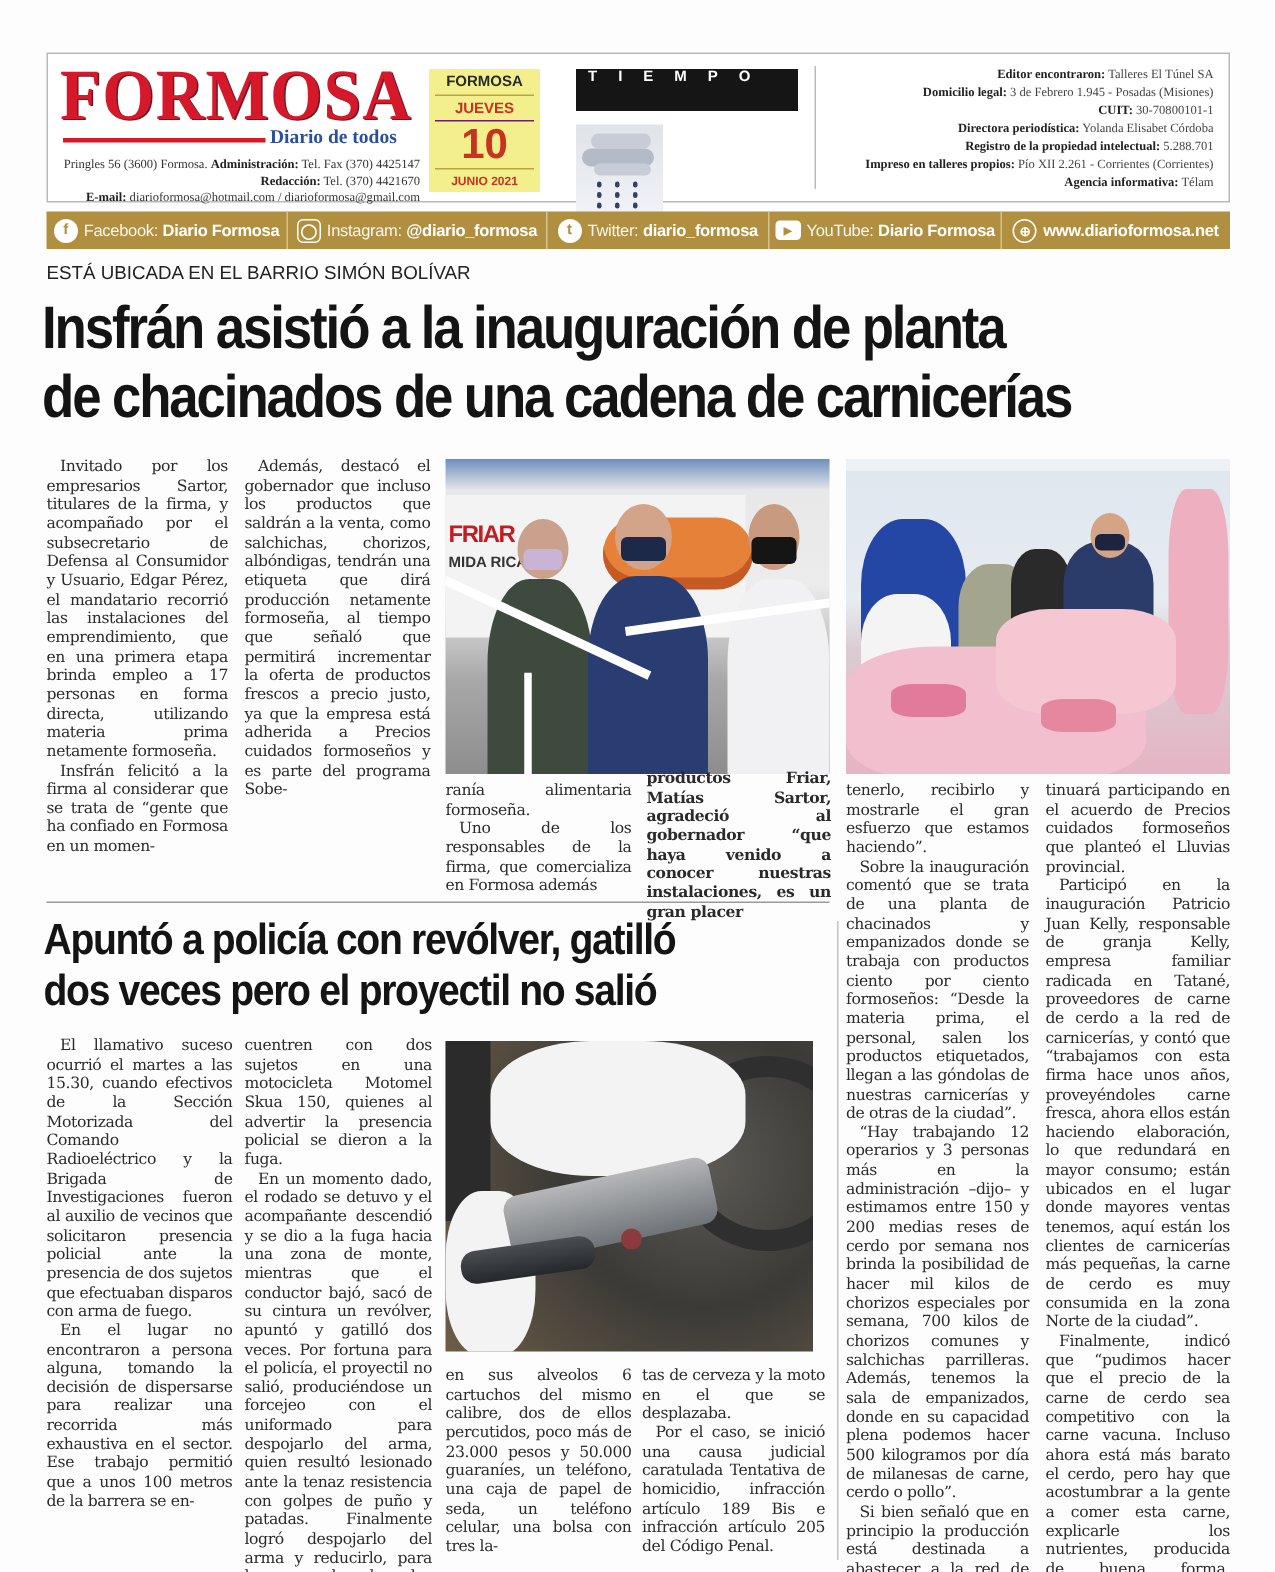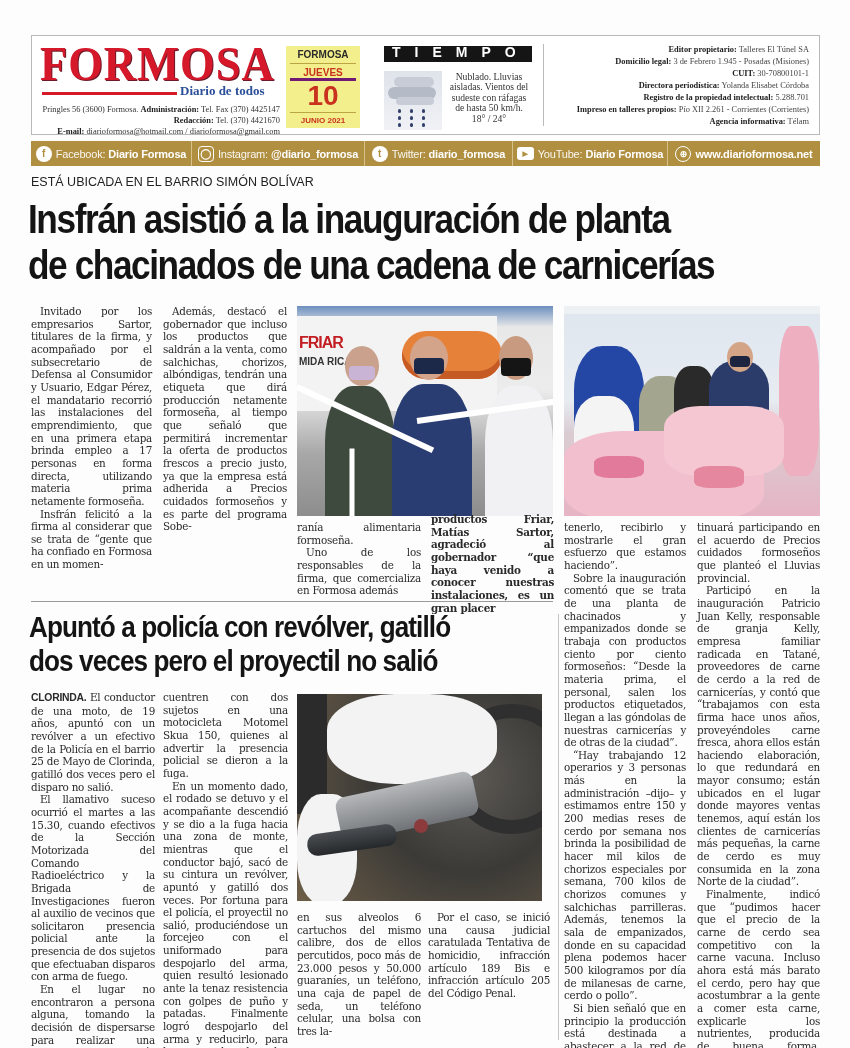--- a/index.html
+++ b/index.html
@@ -23,7 +23,7 @@
   .date-month { font-size: 8px; color: #c8321f; padding-top: 3px; }
 
   .weather { position: absolute; left: 352px; top: 10px; width: 148px; }
-  .weather-title { background: #151515; color: #fff; font-family: "Liberation Sans", sans-serif; font-weight: bold; font-size: 14px; letter-spacing: 14px; height: 16px; line-height: 12px; padding-left: 8px; }
+  .weather-title { background: #151515; color: #fff; font-family: "Liberation Sans", sans-serif; font-weight: bold; font-size: 10px; letter-spacing: 14px; height: 28px; line-height: 12px; padding-left: 8px; }
   .weather-body { position: relative; height: 70px; margin-top: 9px; }
   .weather-icon { position: absolute; left: 0; top: 0; width: 58px; height: 59px; background: linear-gradient(#dfe3ea, #f0f2f6); }
   .cloud { position: absolute; background: #c7ccd6; border-radius: 8px; }

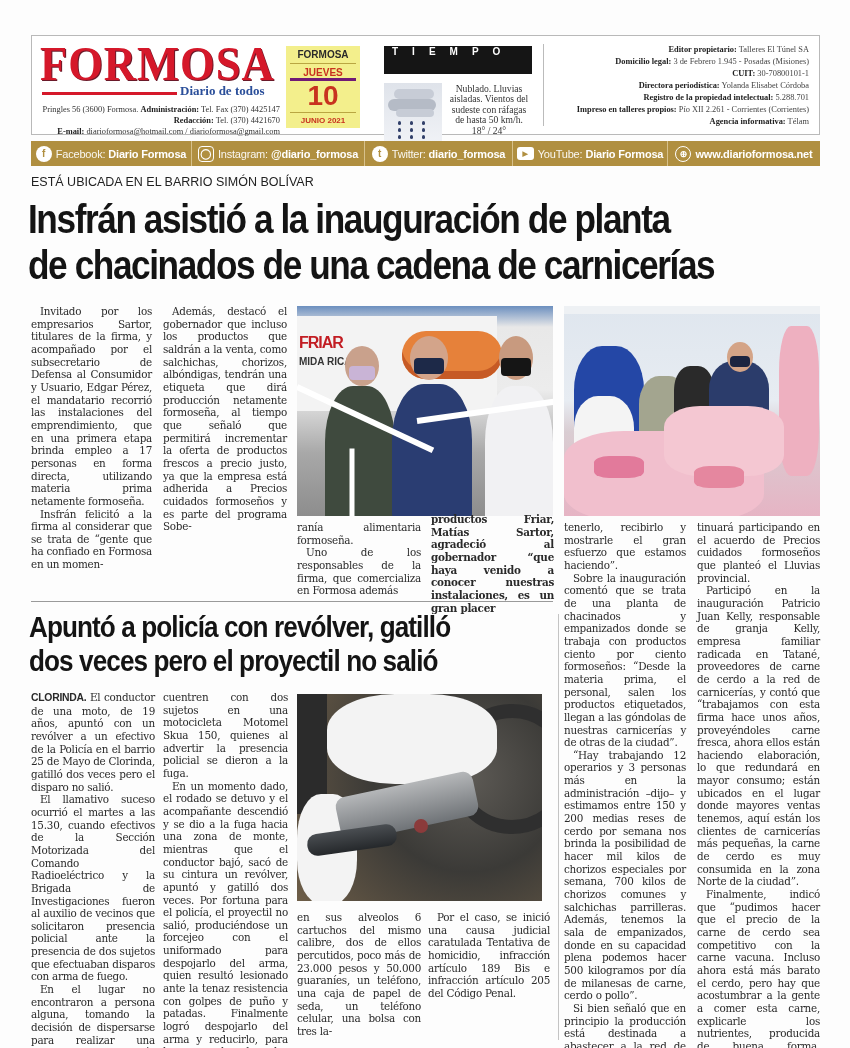--- a/index.html
+++ b/index.html
@@ -143,7 +143,7 @@
   <div class="mast-divider"></div>
 
   <div class="imprint">
-    <div><b>Editor propietario:</b> <span>Talleres El Túnel SA</span></div>
+    <div><b>Editor encontraron:</b> <span>Talleres El Túnel SA</span></div>
     <div><b>Domicilio legal:</b> <span>3 de Febrero 1.945 - Posadas (Misiones)</span></div>
     <div><b>CUIT:</b> <span>30-70800101-1</span></div>
     <div><b>Directora periodística:</b> <span>Yolanda Elisabet Córdoba</span></div>

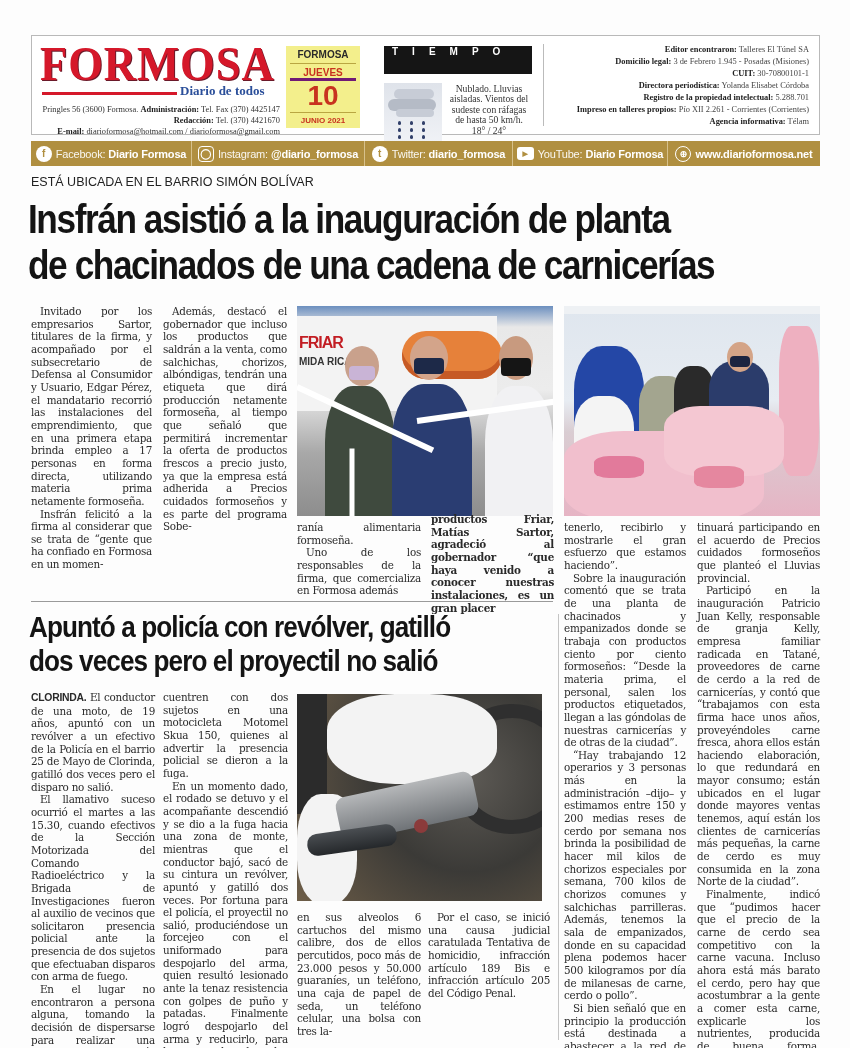--- a/index.html
+++ b/index.html
@@ -18,7 +18,7 @@
 
   .date-box { position: absolute; left: 254px; top: 10px; width: 74px; height: 82px; background: #f3ef8c; text-align: center; font-family: "Liberation Sans", sans-serif; font-weight: bold; }
   .date-city { font-size: 10px; color: #2a2a2a; padding-top: 3px; height: 18px; border-bottom: 1px solid #b9a642; margin: 0 4px; }
-  .date-day { font-size: 10px; color: #c8321f; height: 17px; padding-top: 3px; border-bottom: 3px solid #701a75; margin: 0 4px; }
+  .date-day { font-size: 10px; color: #c8321f; height: 17px; padding-top: 3px; border-bottom: 1px solid #701a75; margin: 0 4px; }
   .date-num { font-size: 28px; line-height: 30px; color: #c8321f; border-bottom: 1px solid #b9a642; margin: 0 4px; height: 32px; }
   .date-month { font-size: 8px; color: #c8321f; padding-top: 3px; }
 

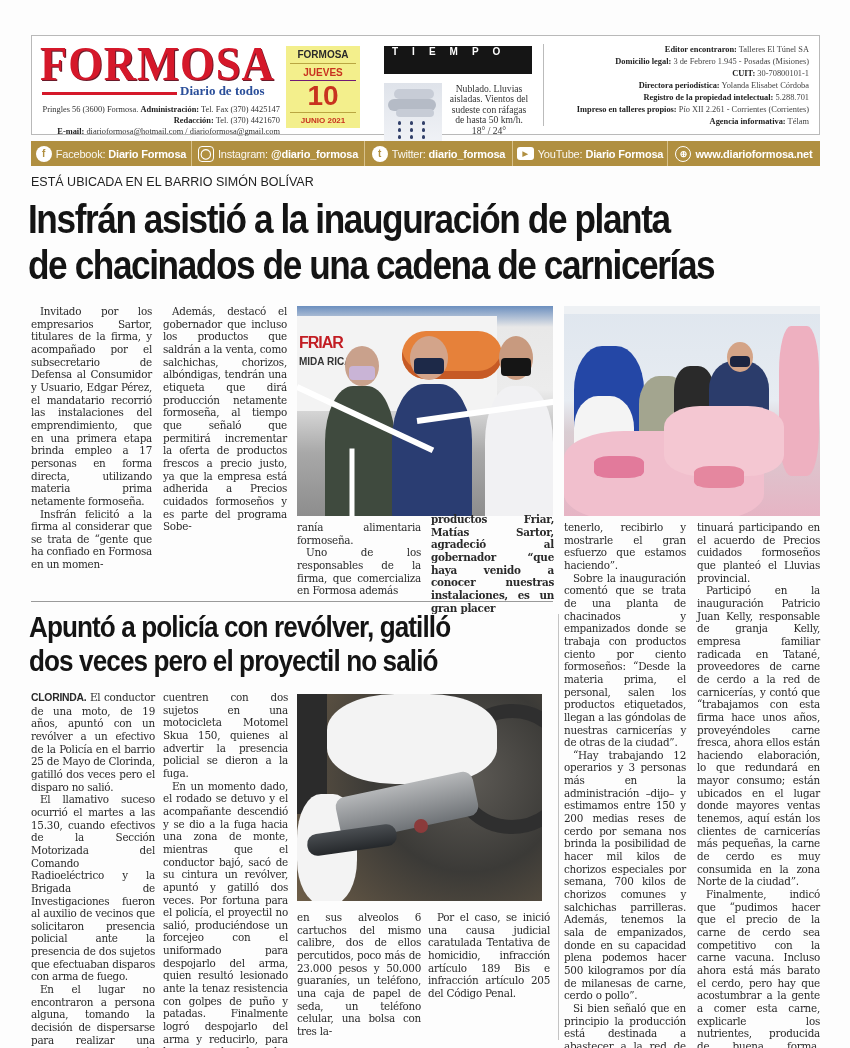--- a/index.html
+++ b/index.html
@@ -133,10 +133,6 @@
           <div class="drop" style="left:26px;top:52px;"></div>
           <div class="drop" style="left:38px;top:52px;"></div>
       </div>
-      <div class="weather-text">
-        <div>Nublado. Lluvias aisladas. Vientos del sudeste con ráfagas de hasta 50 km/h.</div>
-        <div>18° / 24°</div>
-      </div>
     </div>
   </div>
 

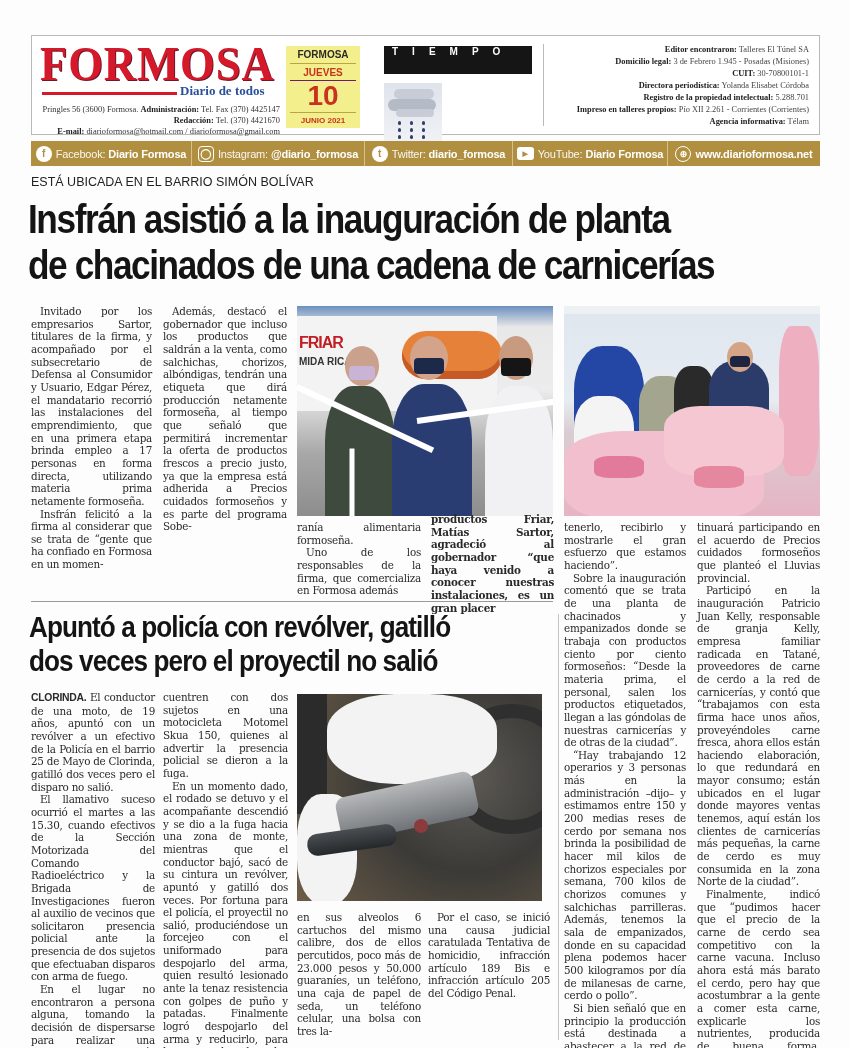--- a/index.html
+++ b/index.html
@@ -62,7 +62,7 @@
 
   
   .ph1 { left: 297px; top: 306px; width: 256px; height: 210px; background: linear-gradient(180deg, #6c8fbf 0%, #e8e8e8 10%, #ececec 40%, #a8a8a8 70%, #8d8d8d 100%); }
-  .truck { position: absolute; left: 0; top: 10px; width: 200px; height: 95px; background: #f3f3f3; }
+  .truck { position: absolute; left: 0; top: 24px; width: 200px; height: 95px; background: #f3f3f3; }
   .truck-brand { position: absolute; left: 2px; top: 18px; font-family: "Liberation Sans", sans-serif; font-weight: bold; font-size: 16px; color: #c21d23; letter-spacing: -1px; }
   .truck-sub { position: absolute; left: 2px; top: 40px; font-family: "Liberation Sans", sans-serif; font-weight: bold; font-size: 10px; color: #333; }
   .hotdog { position: absolute; left: 105px; top: 15px; width: 100px; height: 48px; background: #e6813a; border-radius: 24px; box-shadow: inset 0 -8px 0 #c65a25; }

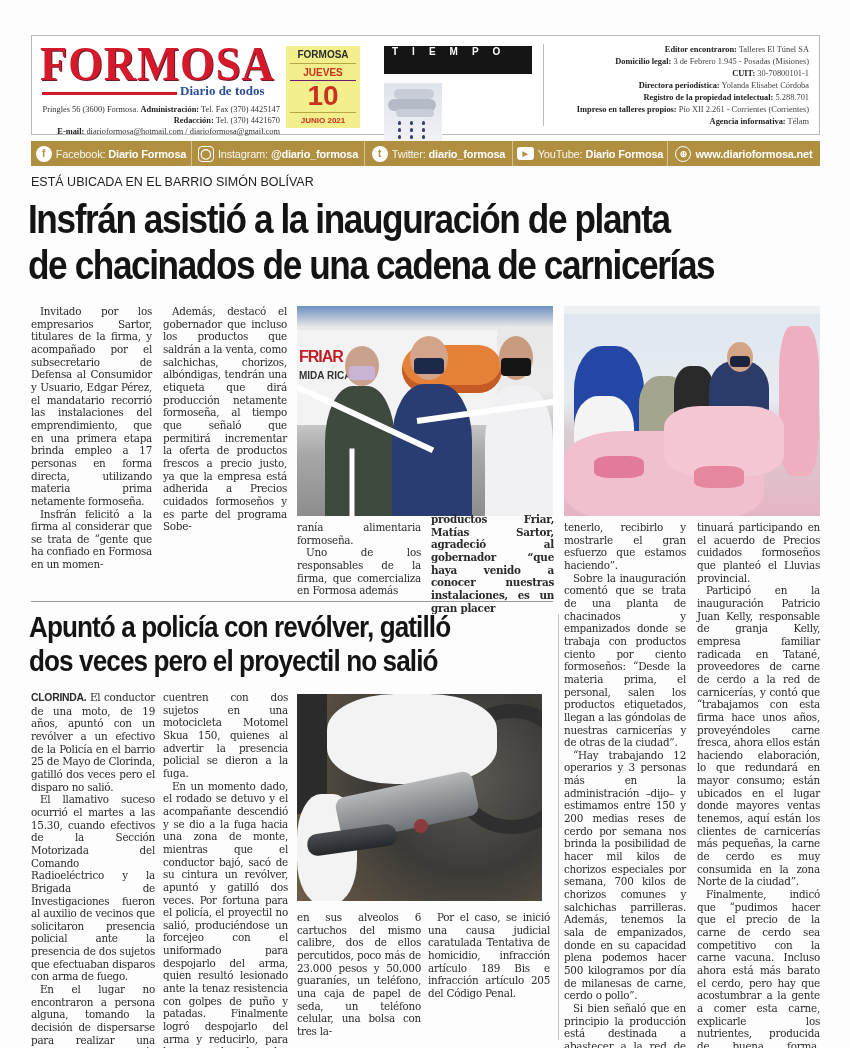--- a/index.html
+++ b/index.html
@@ -258,7 +258,6 @@
 </div>
 
 <div class="body-col col-text" style="left:31px;top:691px;width:124px;">
-  <p class="noindent"><span class="lead-place">CLORINDA.</span> <span>El conductor de una moto, de 19 años, apuntó con un revólver a un efectivo de la Policía en el barrio 25 de Mayo de Clorinda, gatilló dos veces pero el disparo no salió.</span></p>
   <p>El llamativo suceso ocurrió el martes a las 15.30, cuando efectivos de la Sección Motorizada del Comando Radioeléctrico y la Brigada de Investigaciones fueron al auxilio de vecinos que solicitaron presencia policial ante la presencia de dos sujetos que efectuaban disparos con arma de fuego.</p>
   <p>En el lugar no encontraron a persona alguna, tomando la decisión de dispersarse para realizar una recorrida más exhaustiva en el sector. Ese trabajo permitió que a unos 100 metros de la barrera se en-</p>
 </div>

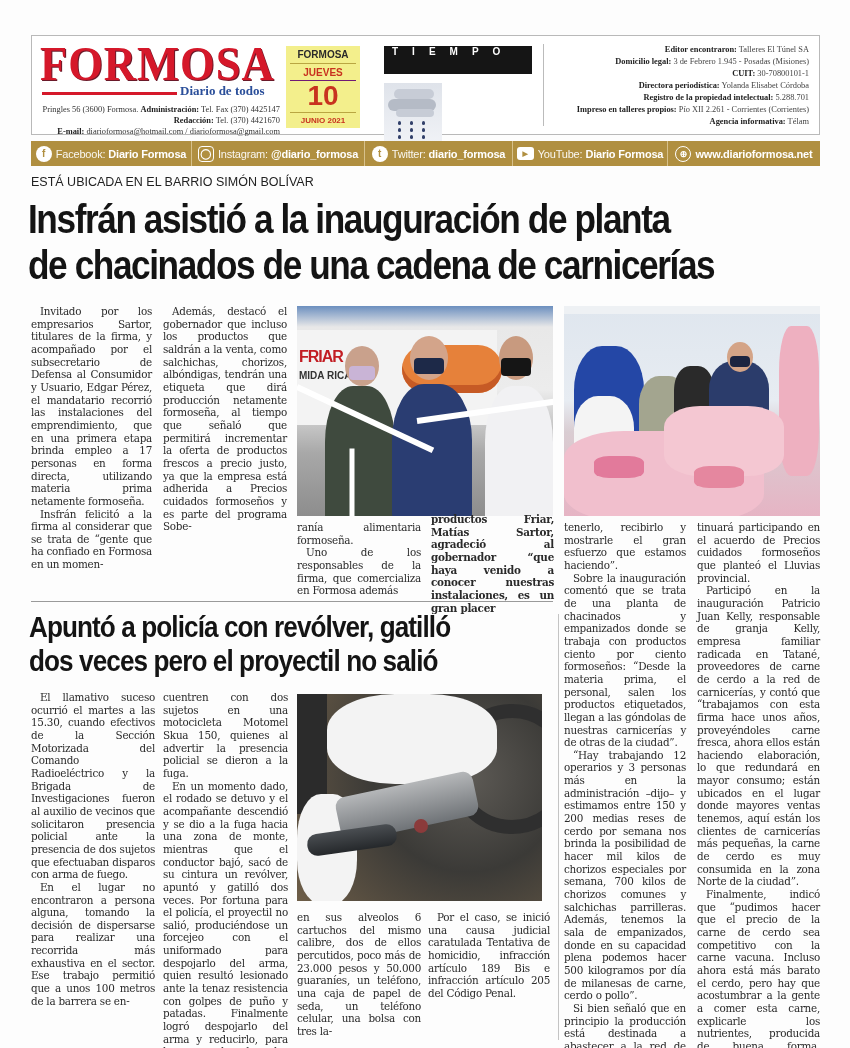--- a/index.html
+++ b/index.html
@@ -281,6 +281,7 @@
   <p class="cont">en sus alveolos 6 cartuchos del mismo calibre, dos de ellos percutidos, poco más de 23.000 pesos y 50.000 guaraníes, un teléfono, una caja de papel de seda, un teléfono celular, una bolsa con tres la-</p>
 </div>
 <div class="body-col col-text" style="left:428px;top:911px;width:122px;">
+  <p class="cont">tas de cerveza y la moto en el que se desplazaba.</p>
   <p>Por el caso, se inició una causa judicial caratulada Tentativa de homicidio, infracción artículo 189 Bis e infracción artículo 205 del Código Penal.</p>
 </div>
 

